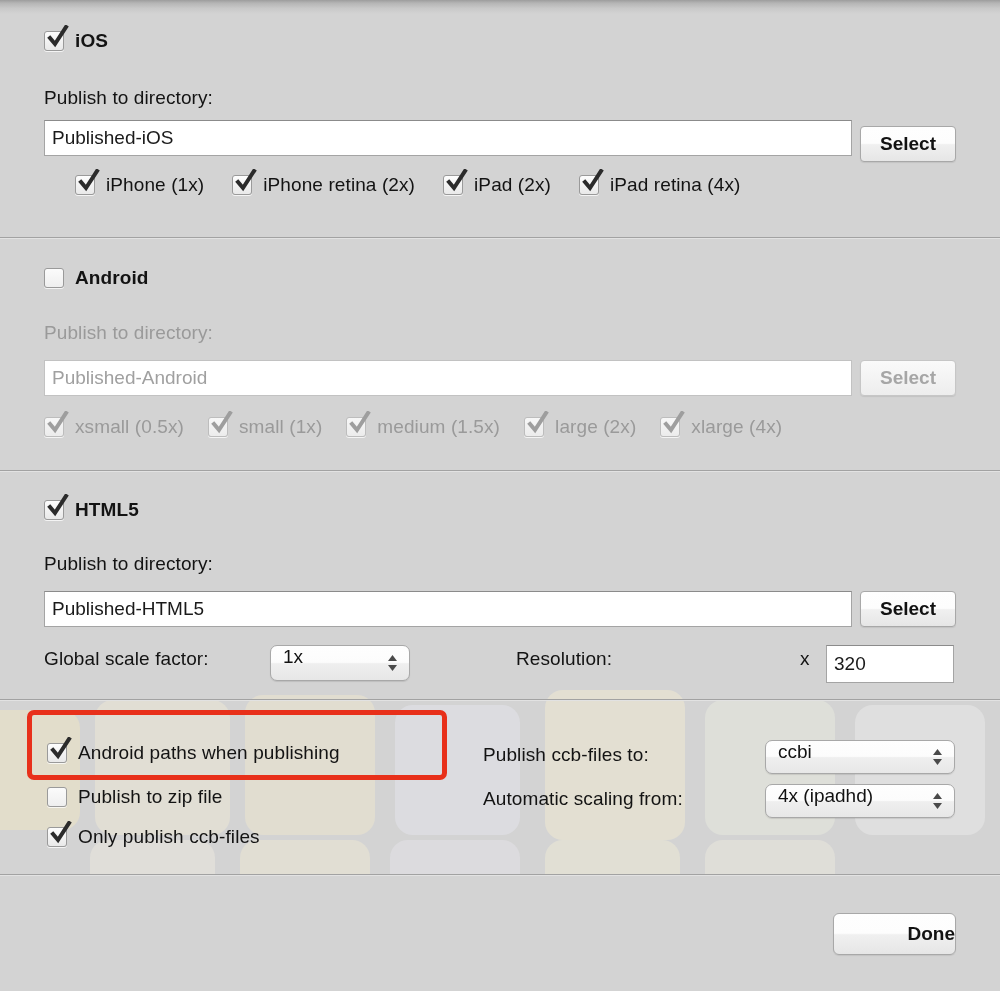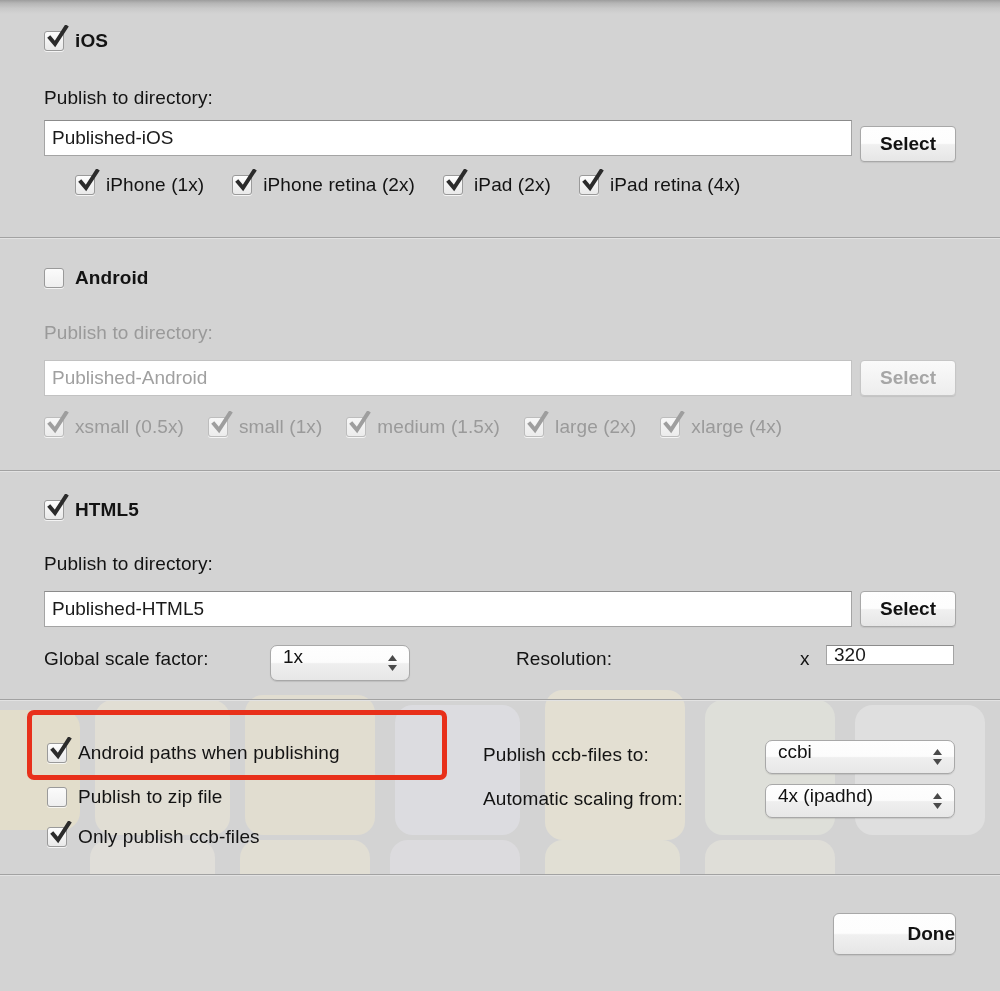--- a/index.html
+++ b/index.html
@@ -271,7 +271,7 @@
   <div class="row" style="left:800px;top:648px;">
     <span class="label plain">x</span>
   </div>
-  <div class="field" style="position:absolute;left:826px;top:645px;width:128px;height:20px;">
+  <div class="field" style="position:absolute;left:826px;top:645px;width:128px;height:38px;">
     <span>320</span>
   </div>
 

